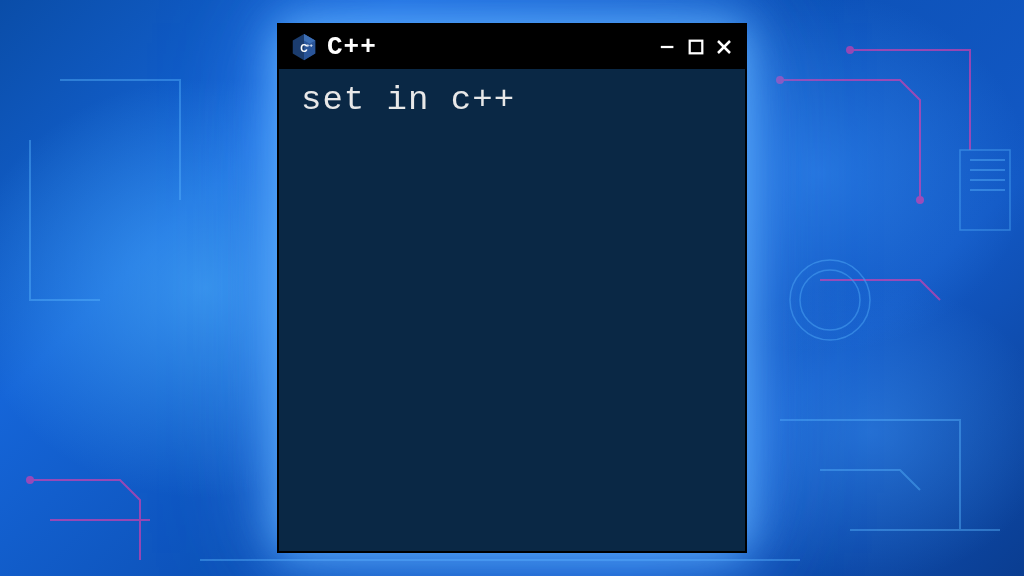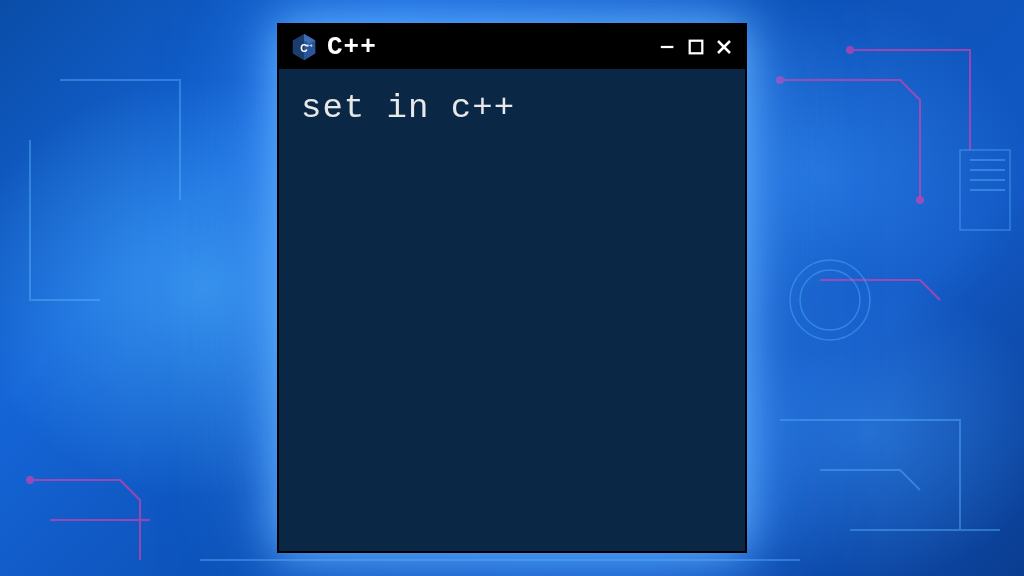--- a/index.html
+++ b/index.html
@@ -101,7 +101,7 @@
     }
 
     .content {
-      padding: 20px 22px;
+      padding: 12px 22px;
       background: #0a2845;
     }
 

